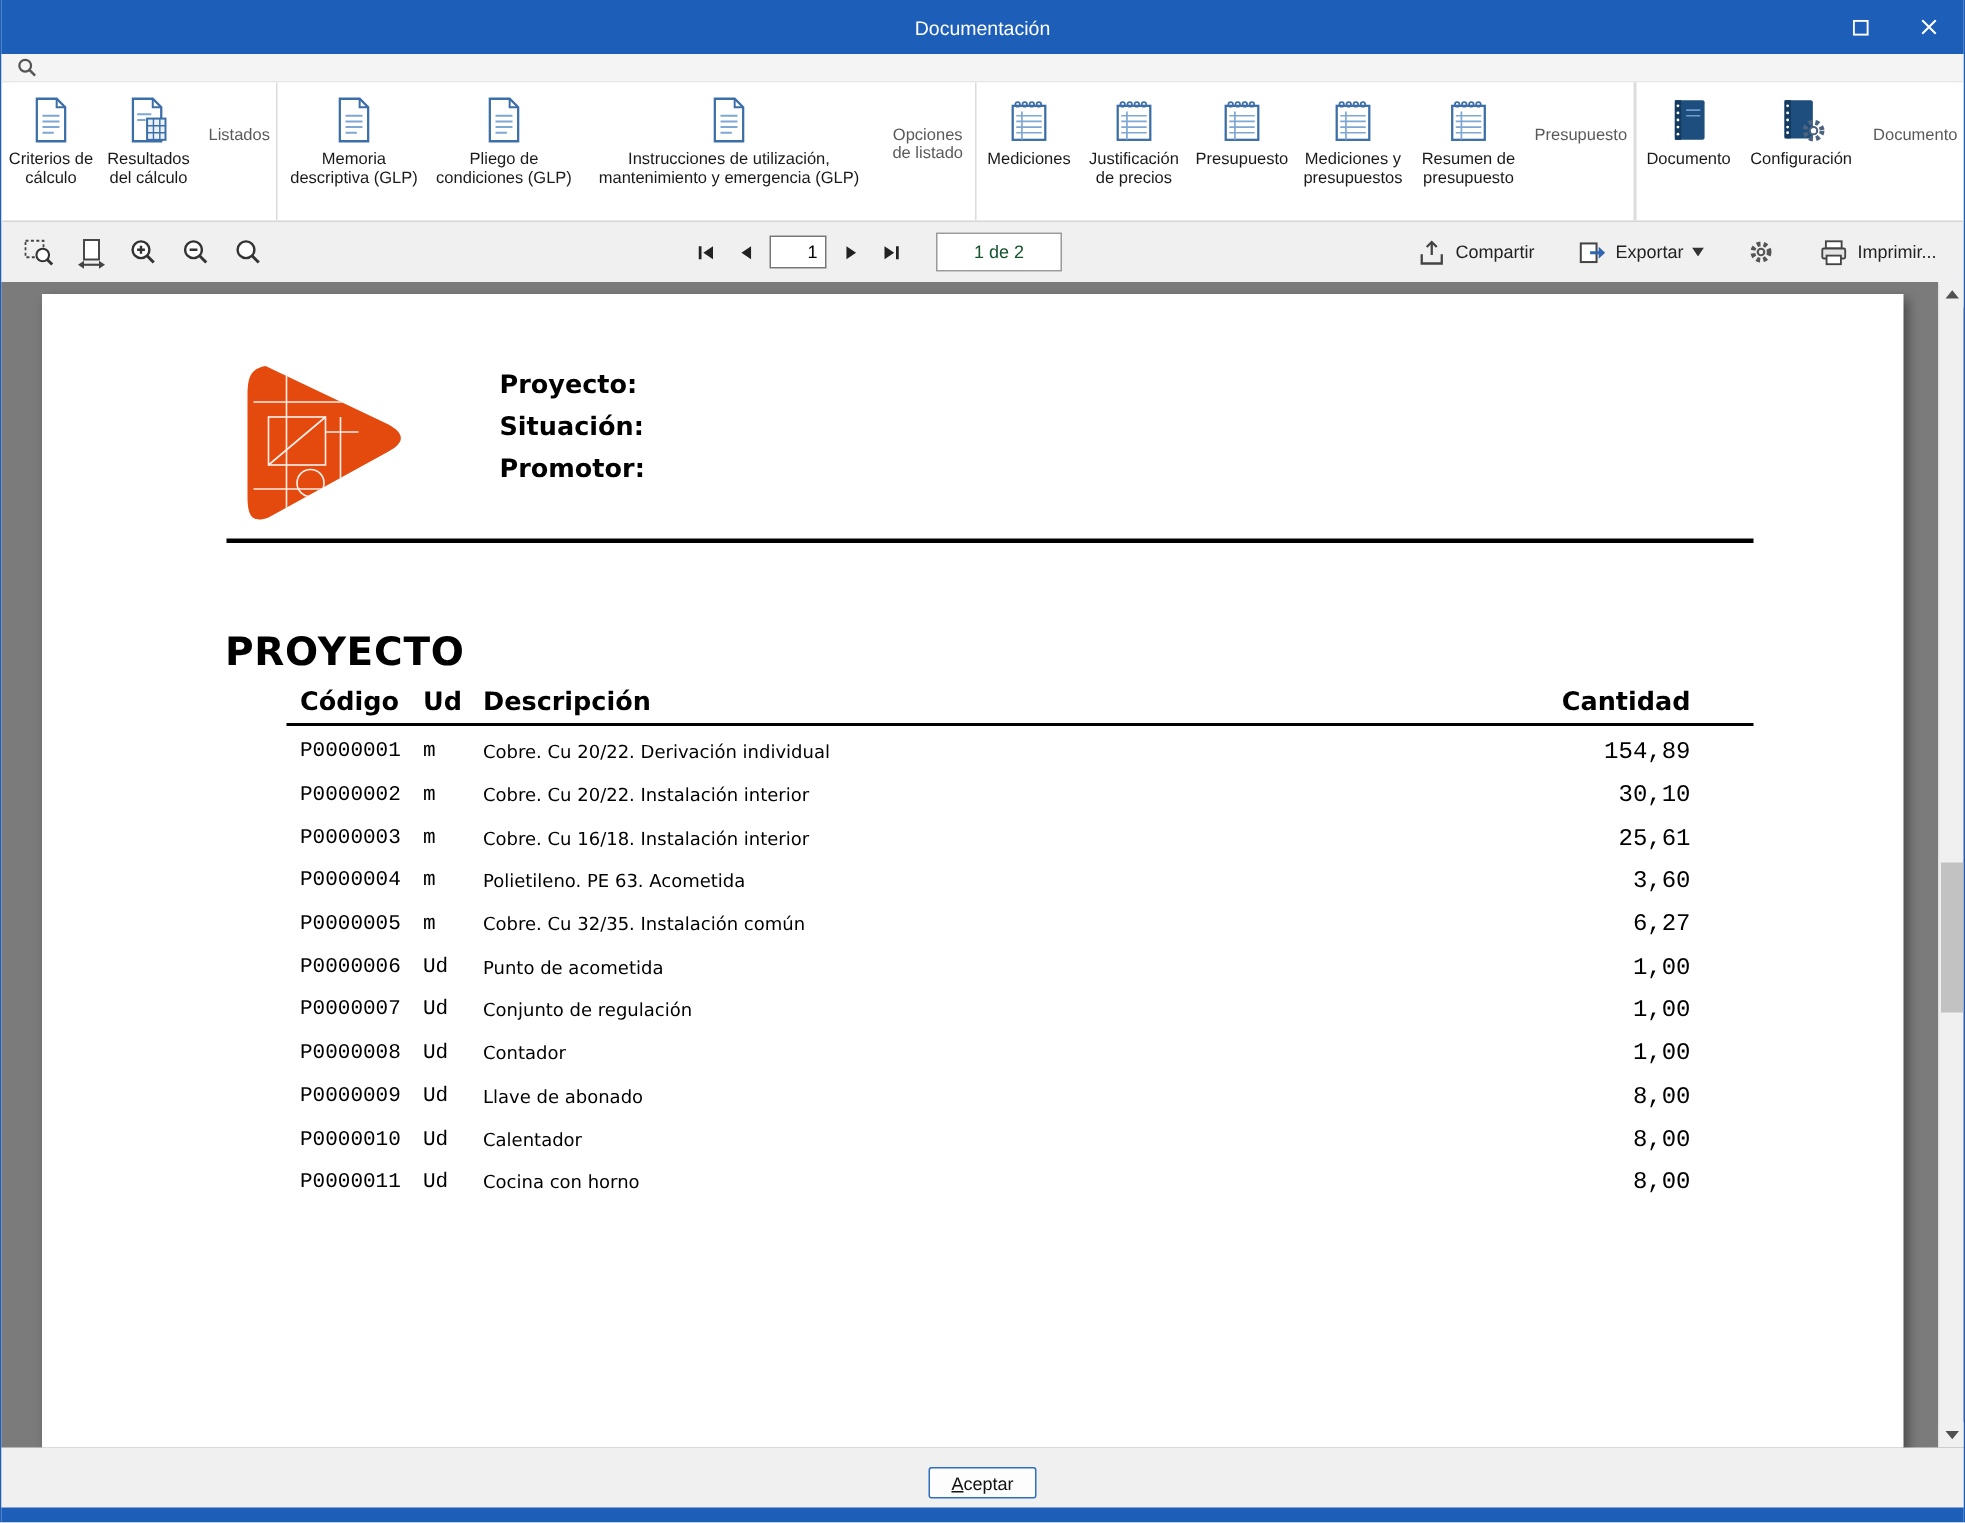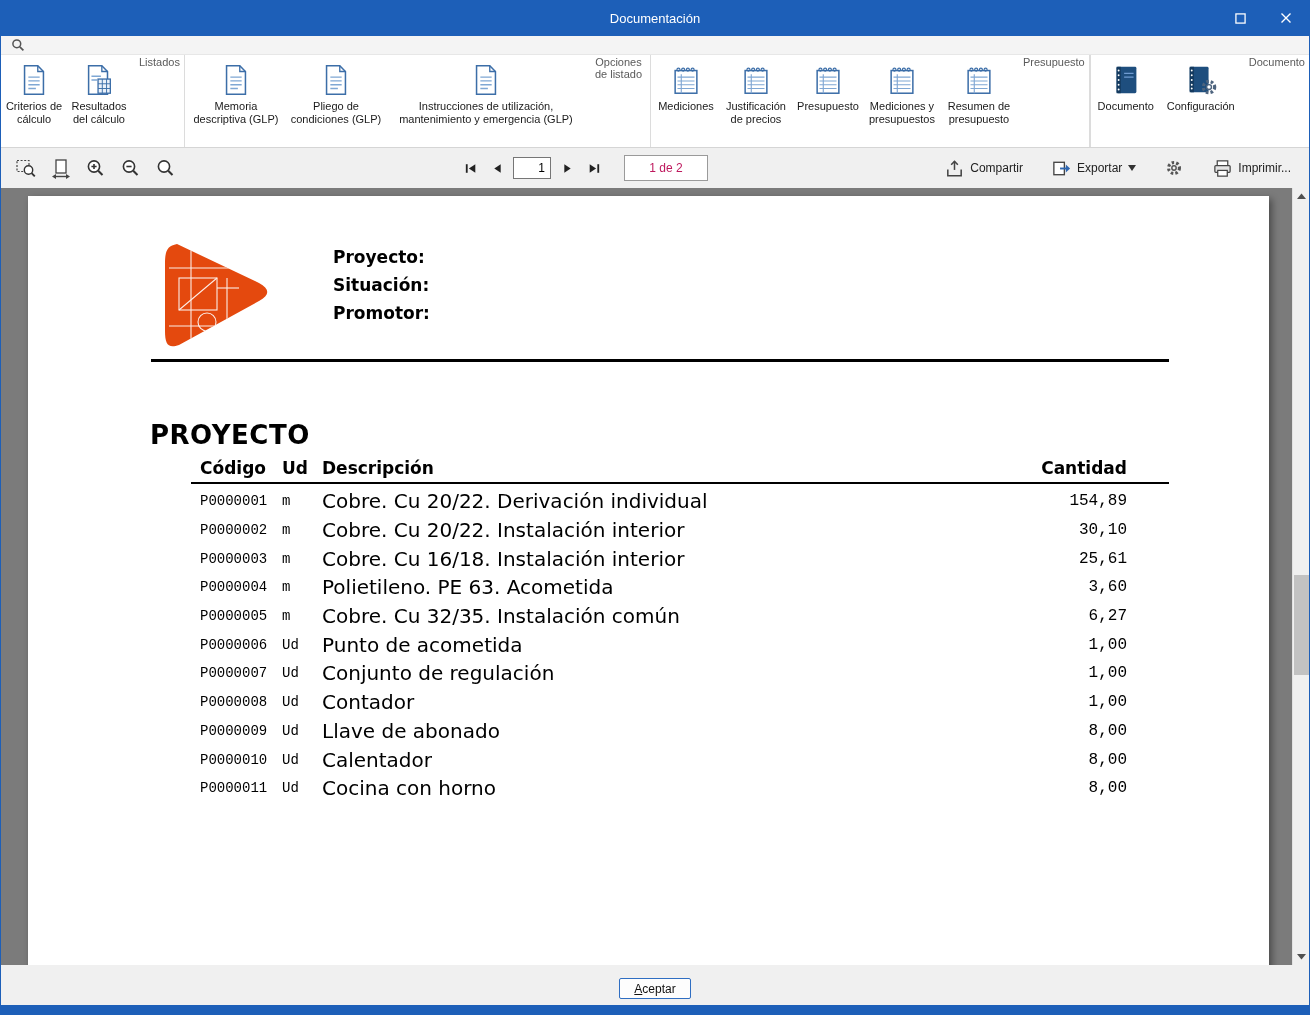--- a/index.html
+++ b/index.html
@@ -23,7 +23,7 @@
   .rbtn { display:flex; flex-direction:column; align-items:center; padding-top:2px; cursor:default; }
   .ricon { height:40px; display:flex; align-items:center; justify-content:center; }
   .rlabel { font-size:11px; line-height:12.5px; text-align:center; color:#1a1a1a; }
-  .rgrouplabel { text-align:center; font-size:11px; color:#5a5a5a; padding:1px 4px 4px; }
+  .rgrouplabel { text-align:center; font-size:11px; color:#5a5a5a; padding:1px 4px 4px;margin-top:28px; }
   .rspacer { flex:1; border-right:1px solid #dcdcdc; }
 
   

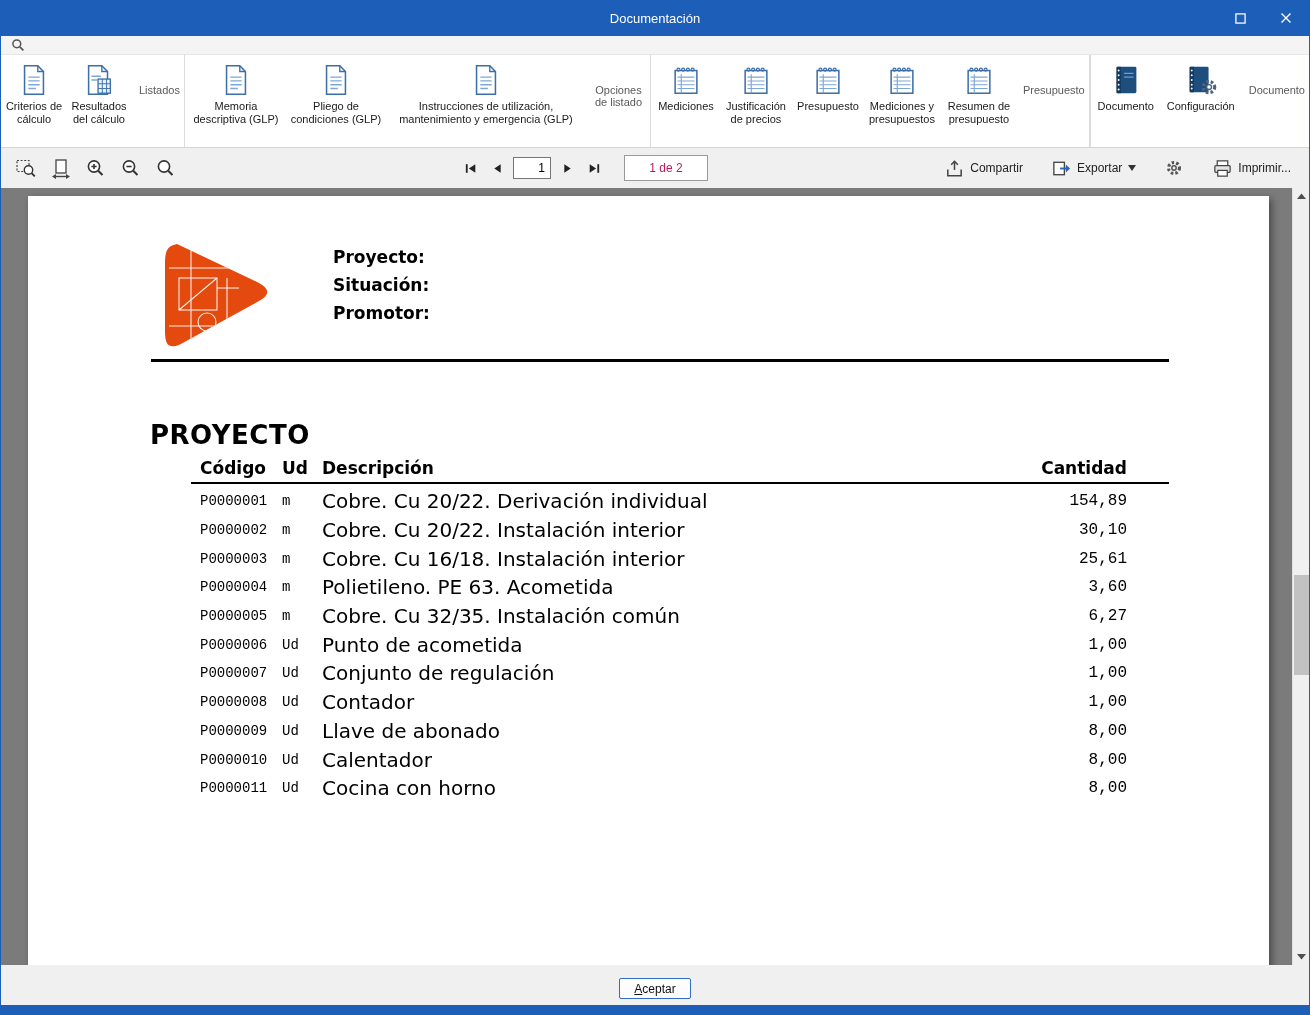--- a/index.html
+++ b/index.html
@@ -34,7 +34,7 @@
   .tbtn { display:flex; align-items:center; gap:5px; font-size:12px; color:#222; cursor:default; padding:3px 2px; }
   .navbtn { width:22px; height:24px; display:flex; align-items:center; justify-content:center; cursor:default; }
   .pageinput { width:38px; height:22px; border:1px solid #767676; background:#fff; font-size:12px; text-align:right; padding-right:5px; font-family:"Liberation Sans", sans-serif; }
-  .pageind { width:84px; height:26px; margin-left:14px; border:1px solid #9a9a9a; background:#fff; display:flex; align-items:center; justify-content:center; font-size:12px; color:#be185d; }
+  .pageind { width:84px; height:26px; margin-left:14px; border:1px solid #9a9a9a; background:#fff; display:flex; align-items:center; justify-content:center; font-size:12px; color:#14532d; }
   .caret { font-size:8px; color:#333; margin-left:1px; }
 
   

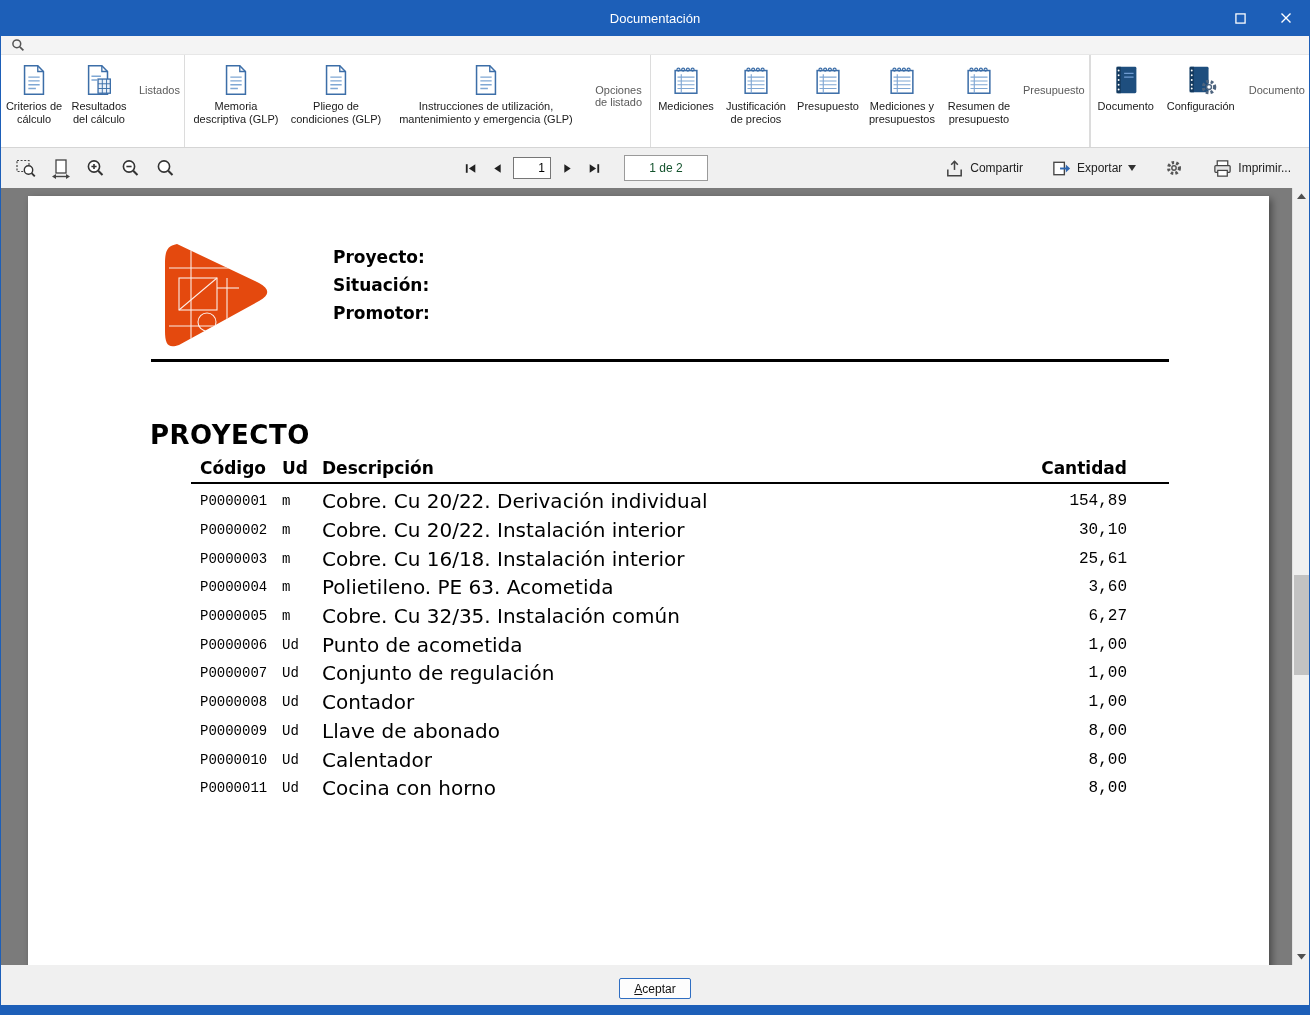--- a/index.html
+++ b/index.html
@@ -51,7 +51,7 @@
   .t-row { height:28.7px; }
   .c-cod { font-family:"Liberation Mono", monospace; font-size:14px; }
   .c-ud  { font-family:"Liberation Mono", monospace; font-size:14px; }
-  .c-desc{ font-size:20px; }
+  .c-desc{ font-size:12px; }
   .c-cant{ font-family:"Liberation Mono", monospace; font-size:16px; text-align:right; }
   .h-cant{ text-align:right; }
 

